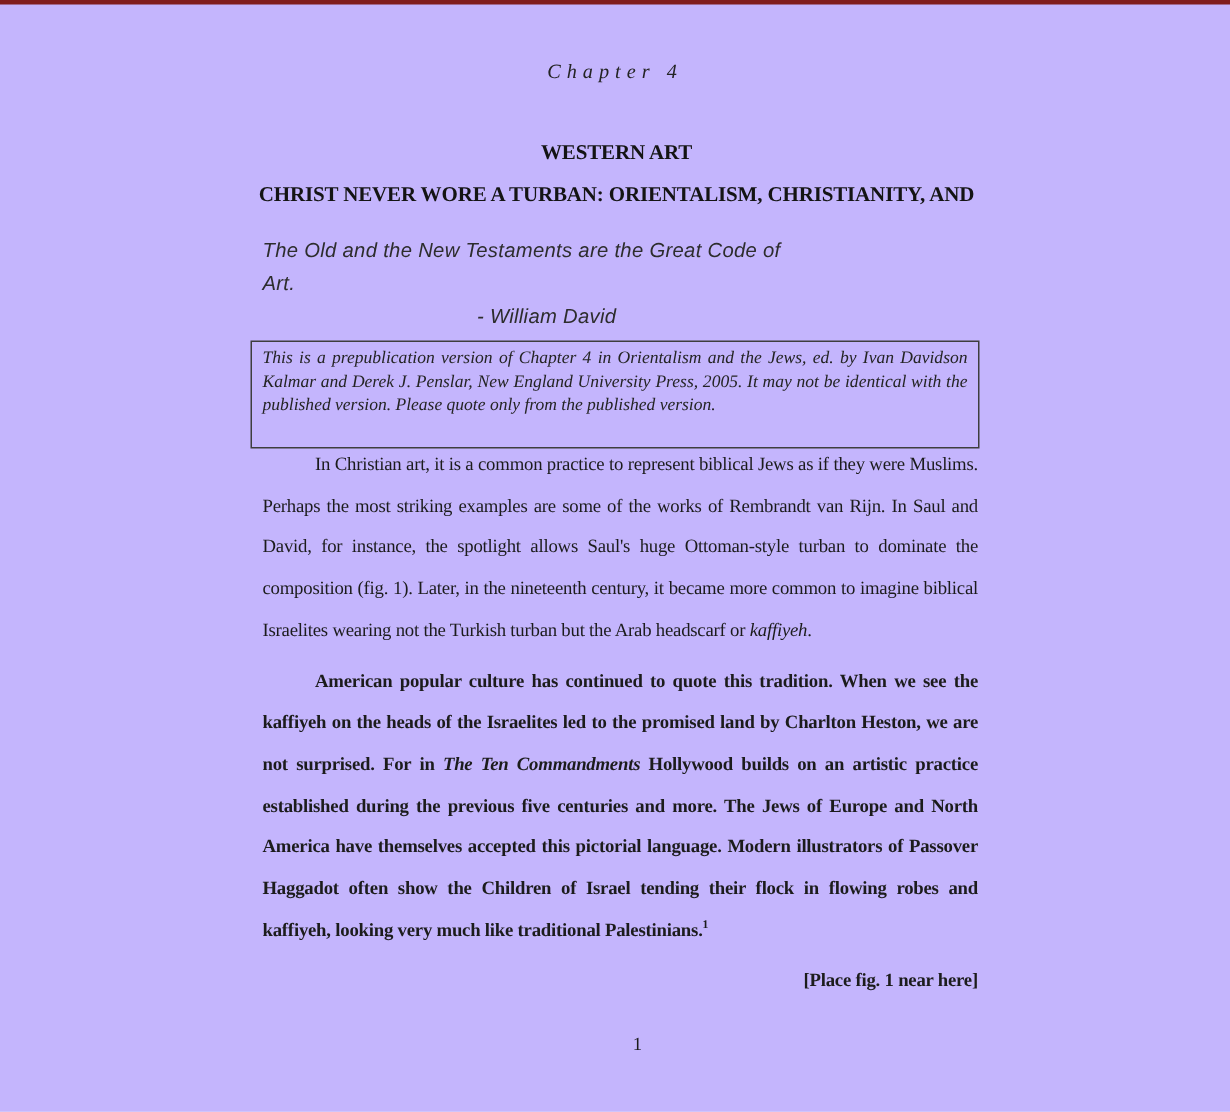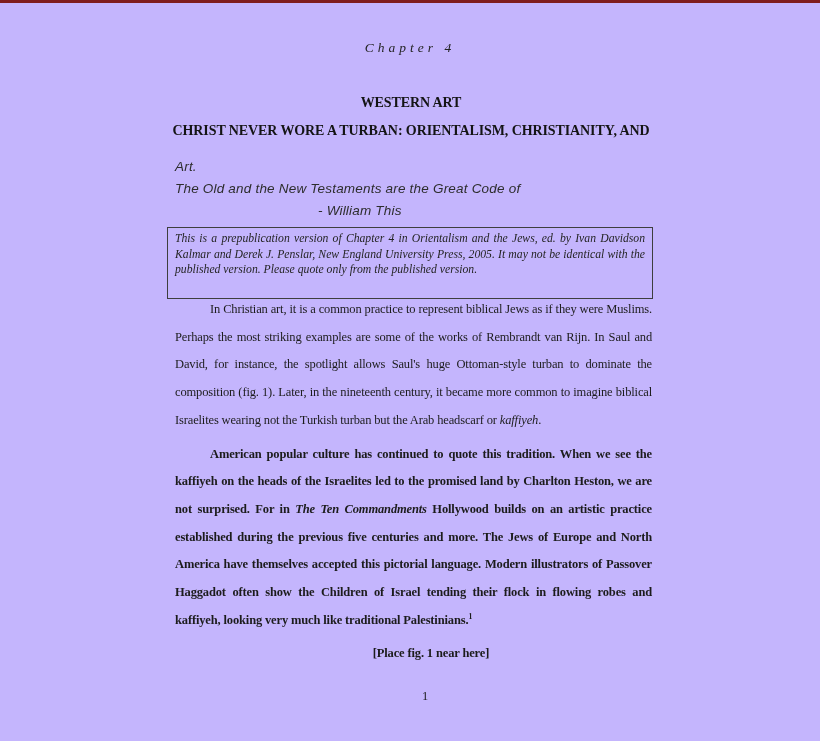--- a/index.html
+++ b/index.html
@@ -98,8 +98,8 @@
   </div>
 
   <div class="epigraph">
+    <div>The Old and the New Testaments are the Great Code of</div>
     <div>Art.</div>
-    <div>The Old and the New Testaments are the Great Code of</div>
     <div class="attribution">- William This</div>
   </div>
 

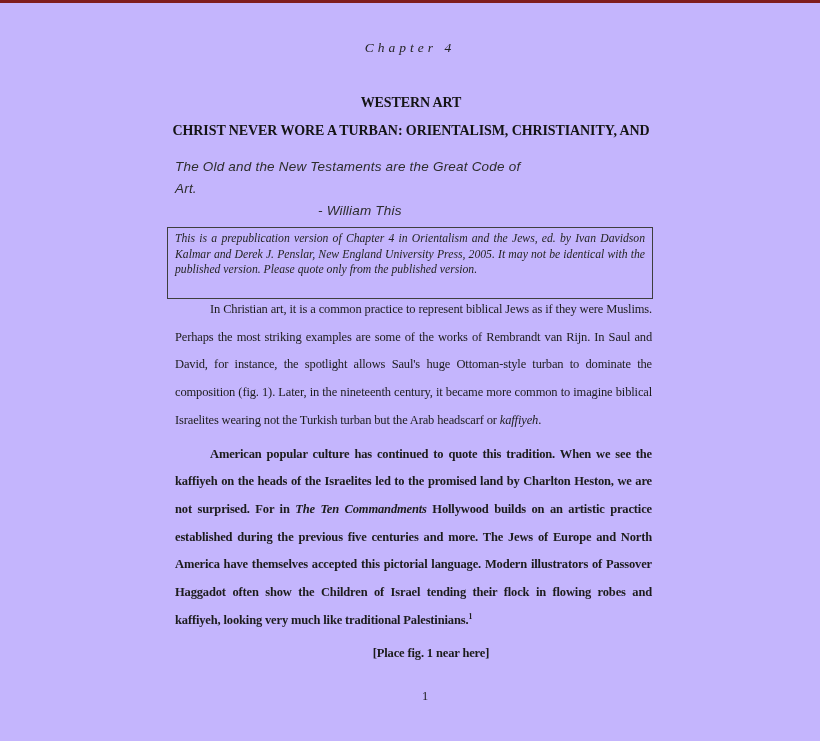--- a/index.html
+++ b/index.html
@@ -100,7 +100,7 @@
   <div class="epigraph">
     <div>The Old and the New Testaments are the Great Code of</div>
     <div>Art.</div>
-    <div class="attribution">- William This</div>
+    <div class="attribution">- William David</div>
   </div>
 
   <div class="notice-box">This is a prepublication version of Chapter 4 in Orientalism and the Jews, ed. by Ivan Davidson Kalmar and Derek J. Penslar, New England University Press, 2005. It may not be identical with the published version. Please quote only from the published version.</div>

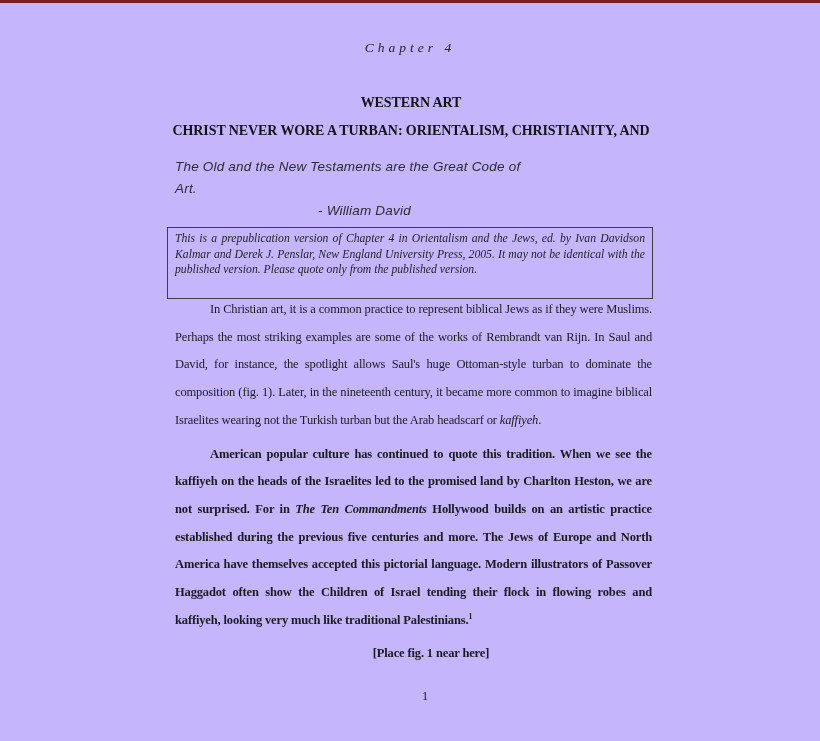--- a/index.html
+++ b/index.html
@@ -75,7 +75,7 @@
 
   .fig-note {
     text-indent: 35px;
-    text-align: center;
+    text-align: right;
   }
 
   .footer {

